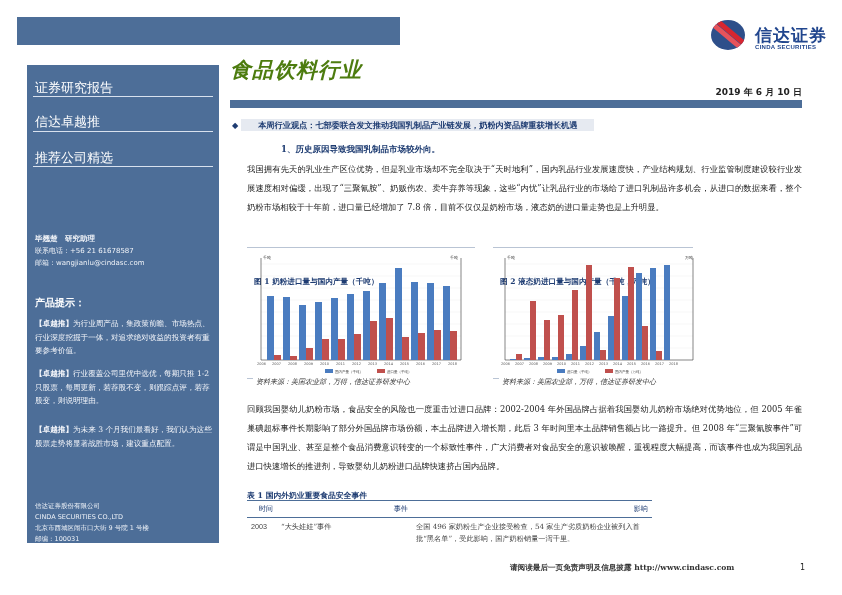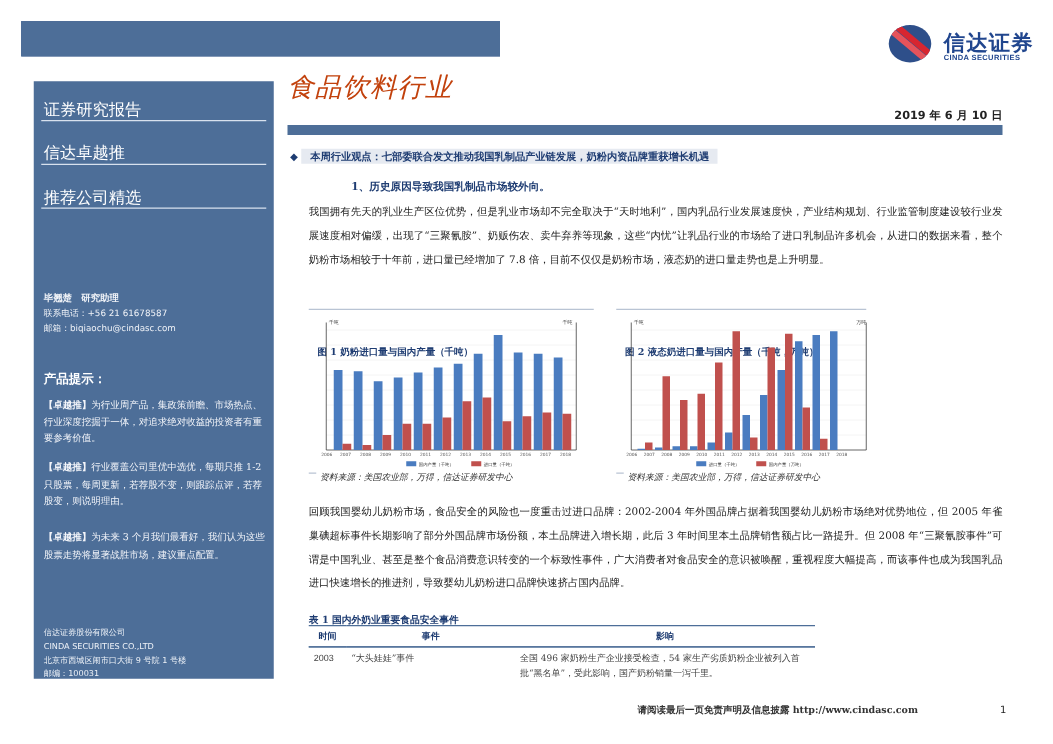--- a/index.html
+++ b/index.html
@@ -26,7 +26,7 @@
   .sb-tip b { font-weight: bold; }
   .sb-company { position: absolute; left: 8px; top: 436px; font-size: 6.5px; line-height: 11px; color: #eef2f8; }
 
-  .industry-title { position: absolute; left: 230px; top: 56px; font-size: 21px; font-weight: normal; font-style: italic; color: #c2410c; font-family: "DejaVu Serif", serif; letter-spacing: 1px; }
+  .industry-title { position: absolute; left: 230px; top: 56px; font-size: 21px; font-weight: bold; font-style: italic; color: #4d7c0f; font-family: "DejaVu Serif", serif; letter-spacing: 1px; }
   .report-date { position: absolute; right: 40px; top: 86px; font-size: 9px; font-weight: bold; color: #222; }
   .title-rule { position: absolute; left: 230px; top: 100px; width: 572px; height: 8px; background: #4d6e98; }
 

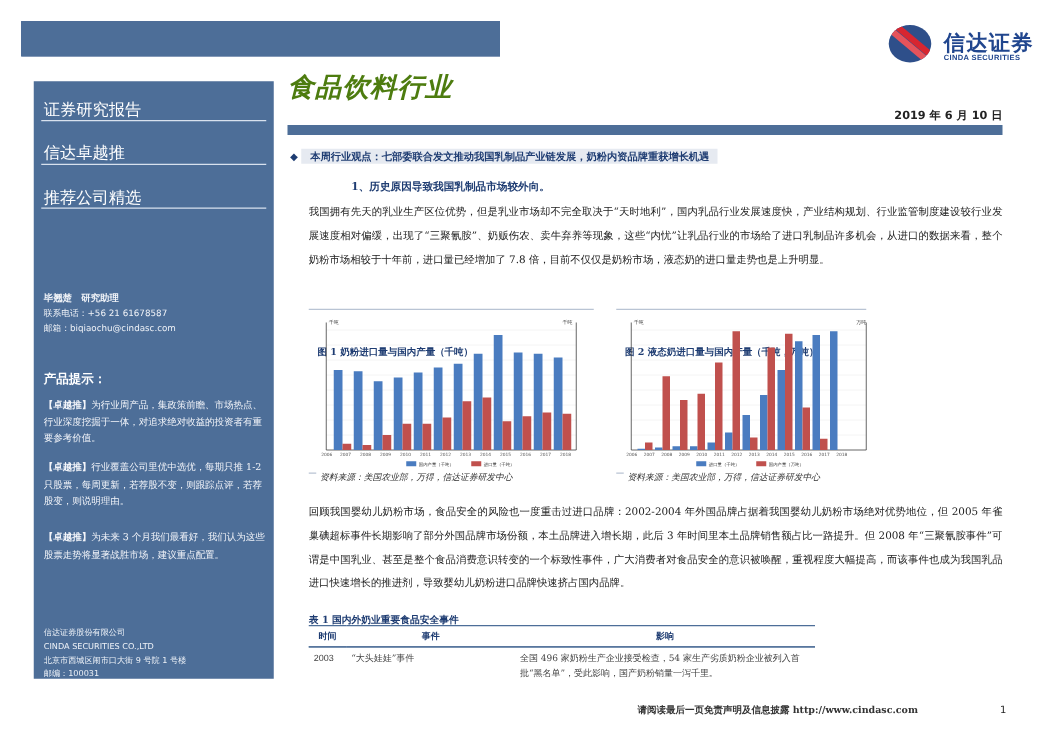--- a/index.html
+++ b/index.html
@@ -31,7 +31,7 @@
   .title-rule { position: absolute; left: 230px; top: 100px; width: 572px; height: 8px; background: #4d6e98; }
 
   .view-line { position: absolute; left: 232px; top: 120px; font-size: 8.2px; font-weight: bold; color: #1e3c72; font-family: "DejaVu Serif", serif; }
-  .view-line .hl { background: #e6eaf1; padding: 1px 7px; }
+  .view-line .hl { background: #e6eaf1; padding: 1px 17px; }
   .sec-title { position: absolute; left: 245px; top: 144px; font-size: 8.5px; font-weight: bold; color: #1e3c72; font-family: "DejaVu Serif", serif; margin-left: 36px; }
   .para { position: absolute; left: 247px; width: 555px; font-size: 8.3px; line-height: 19px; font-family: "DejaVu Serif", serif; color: #222; text-align: justify; }
 

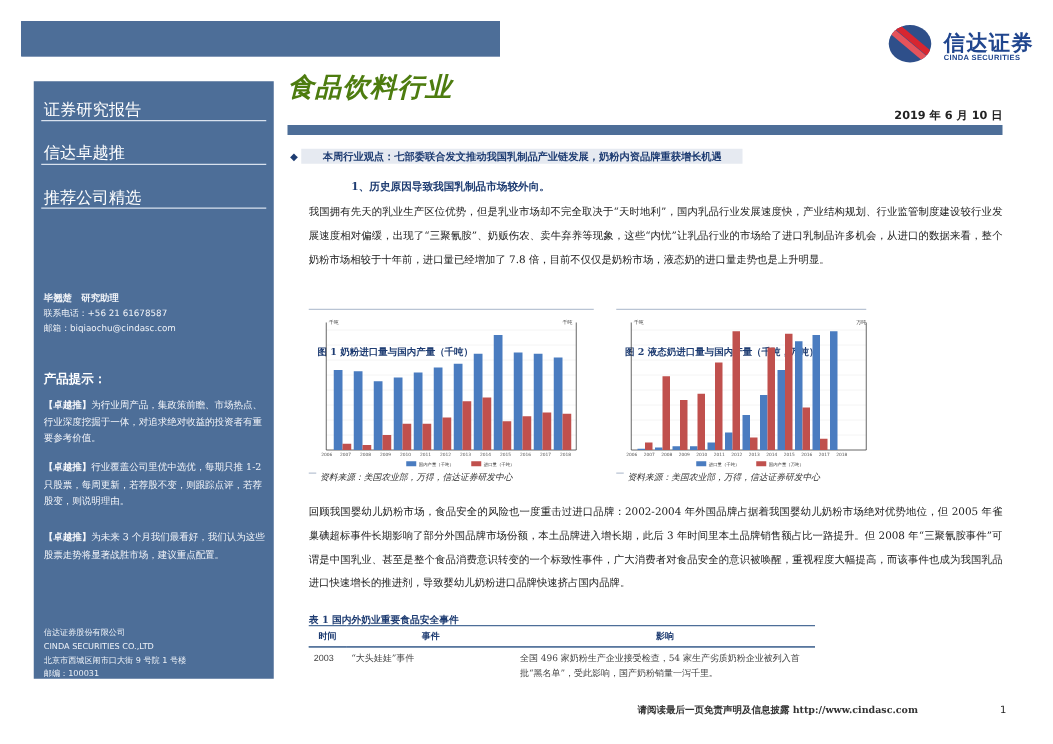--- a/index.html
+++ b/index.html
@@ -77,7 +77,7 @@
   <div class="sb-person" style="top:168px;">
     <div class="name">毕翘楚　研究助理</div>
     <div>联系电话：+56 21 61678587</div>
-    <div>邮箱：biqiaochu@cindasc.com</div>
+    <div>邮箱：wangjianlu@cindasc.com</div>
   </div>
 
   <div class="sb-tips-title">产品提示：</div>

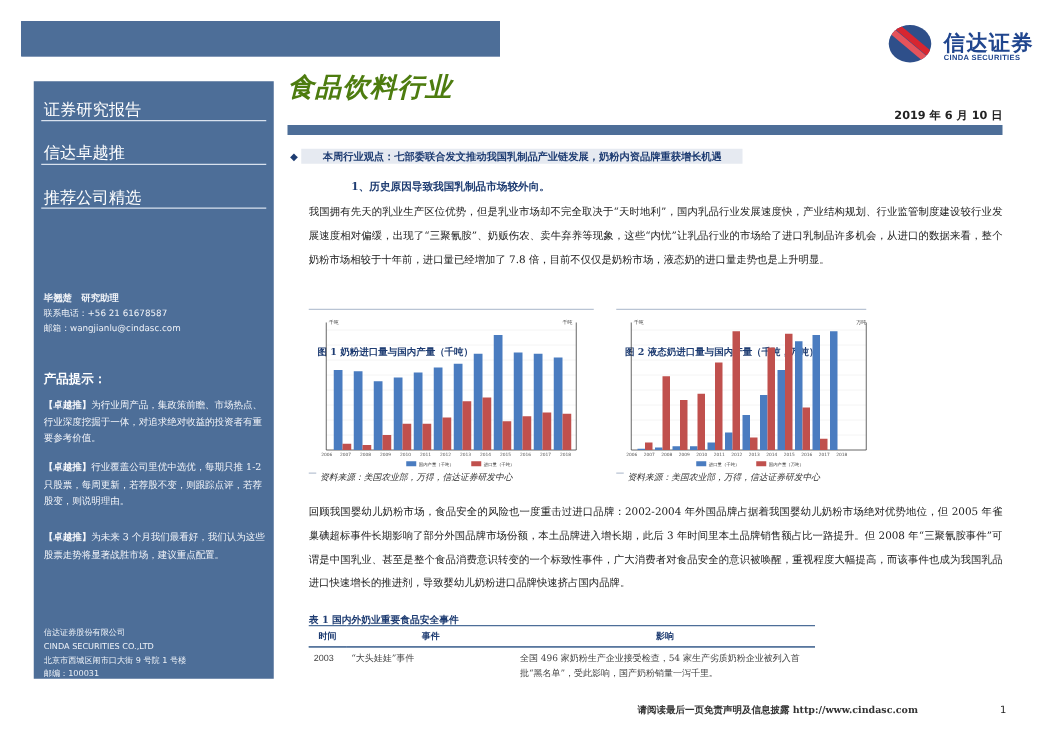--- a/index.html
+++ b/index.html
@@ -43,7 +43,7 @@
 
   .tbl-title { position: absolute; left: 247px; top: 490px; font-size: 7.8px; font-weight: bold; color: #1e3c72; font-family: "DejaVu Serif", serif; }
   .tbl { position: absolute; left: 247px; top: 500px; width: 405px; font-size: 7.2px; border-collapse: collapse; }
-  .tbl th { text-align: center; font-weight: bold; color: #1e3c72; padding: 3px 4px; border-top: 1.5px solid #4d6e98; border-bottom: 1px solid #4d6e98; font-family: "DejaVu Serif", serif; }
+  .tbl th { text-align: right; font-weight: normal; color: #1e3c72; padding: 3px 4px; border-top: 1.5px solid #4d6e98; border-bottom: 1px solid #4d6e98; font-family: "DejaVu Serif", serif; }
   .tbl td { padding: 3px 4px; vertical-align: top; color: #444; line-height: 12px; font-family: "DejaVu Serif", serif; }
 
   .footer { position: absolute; left: 510px; top: 563px; font-size: 7.6px; color: #333; font-family: "DejaVu Serif", serif; font-weight: bold; }

